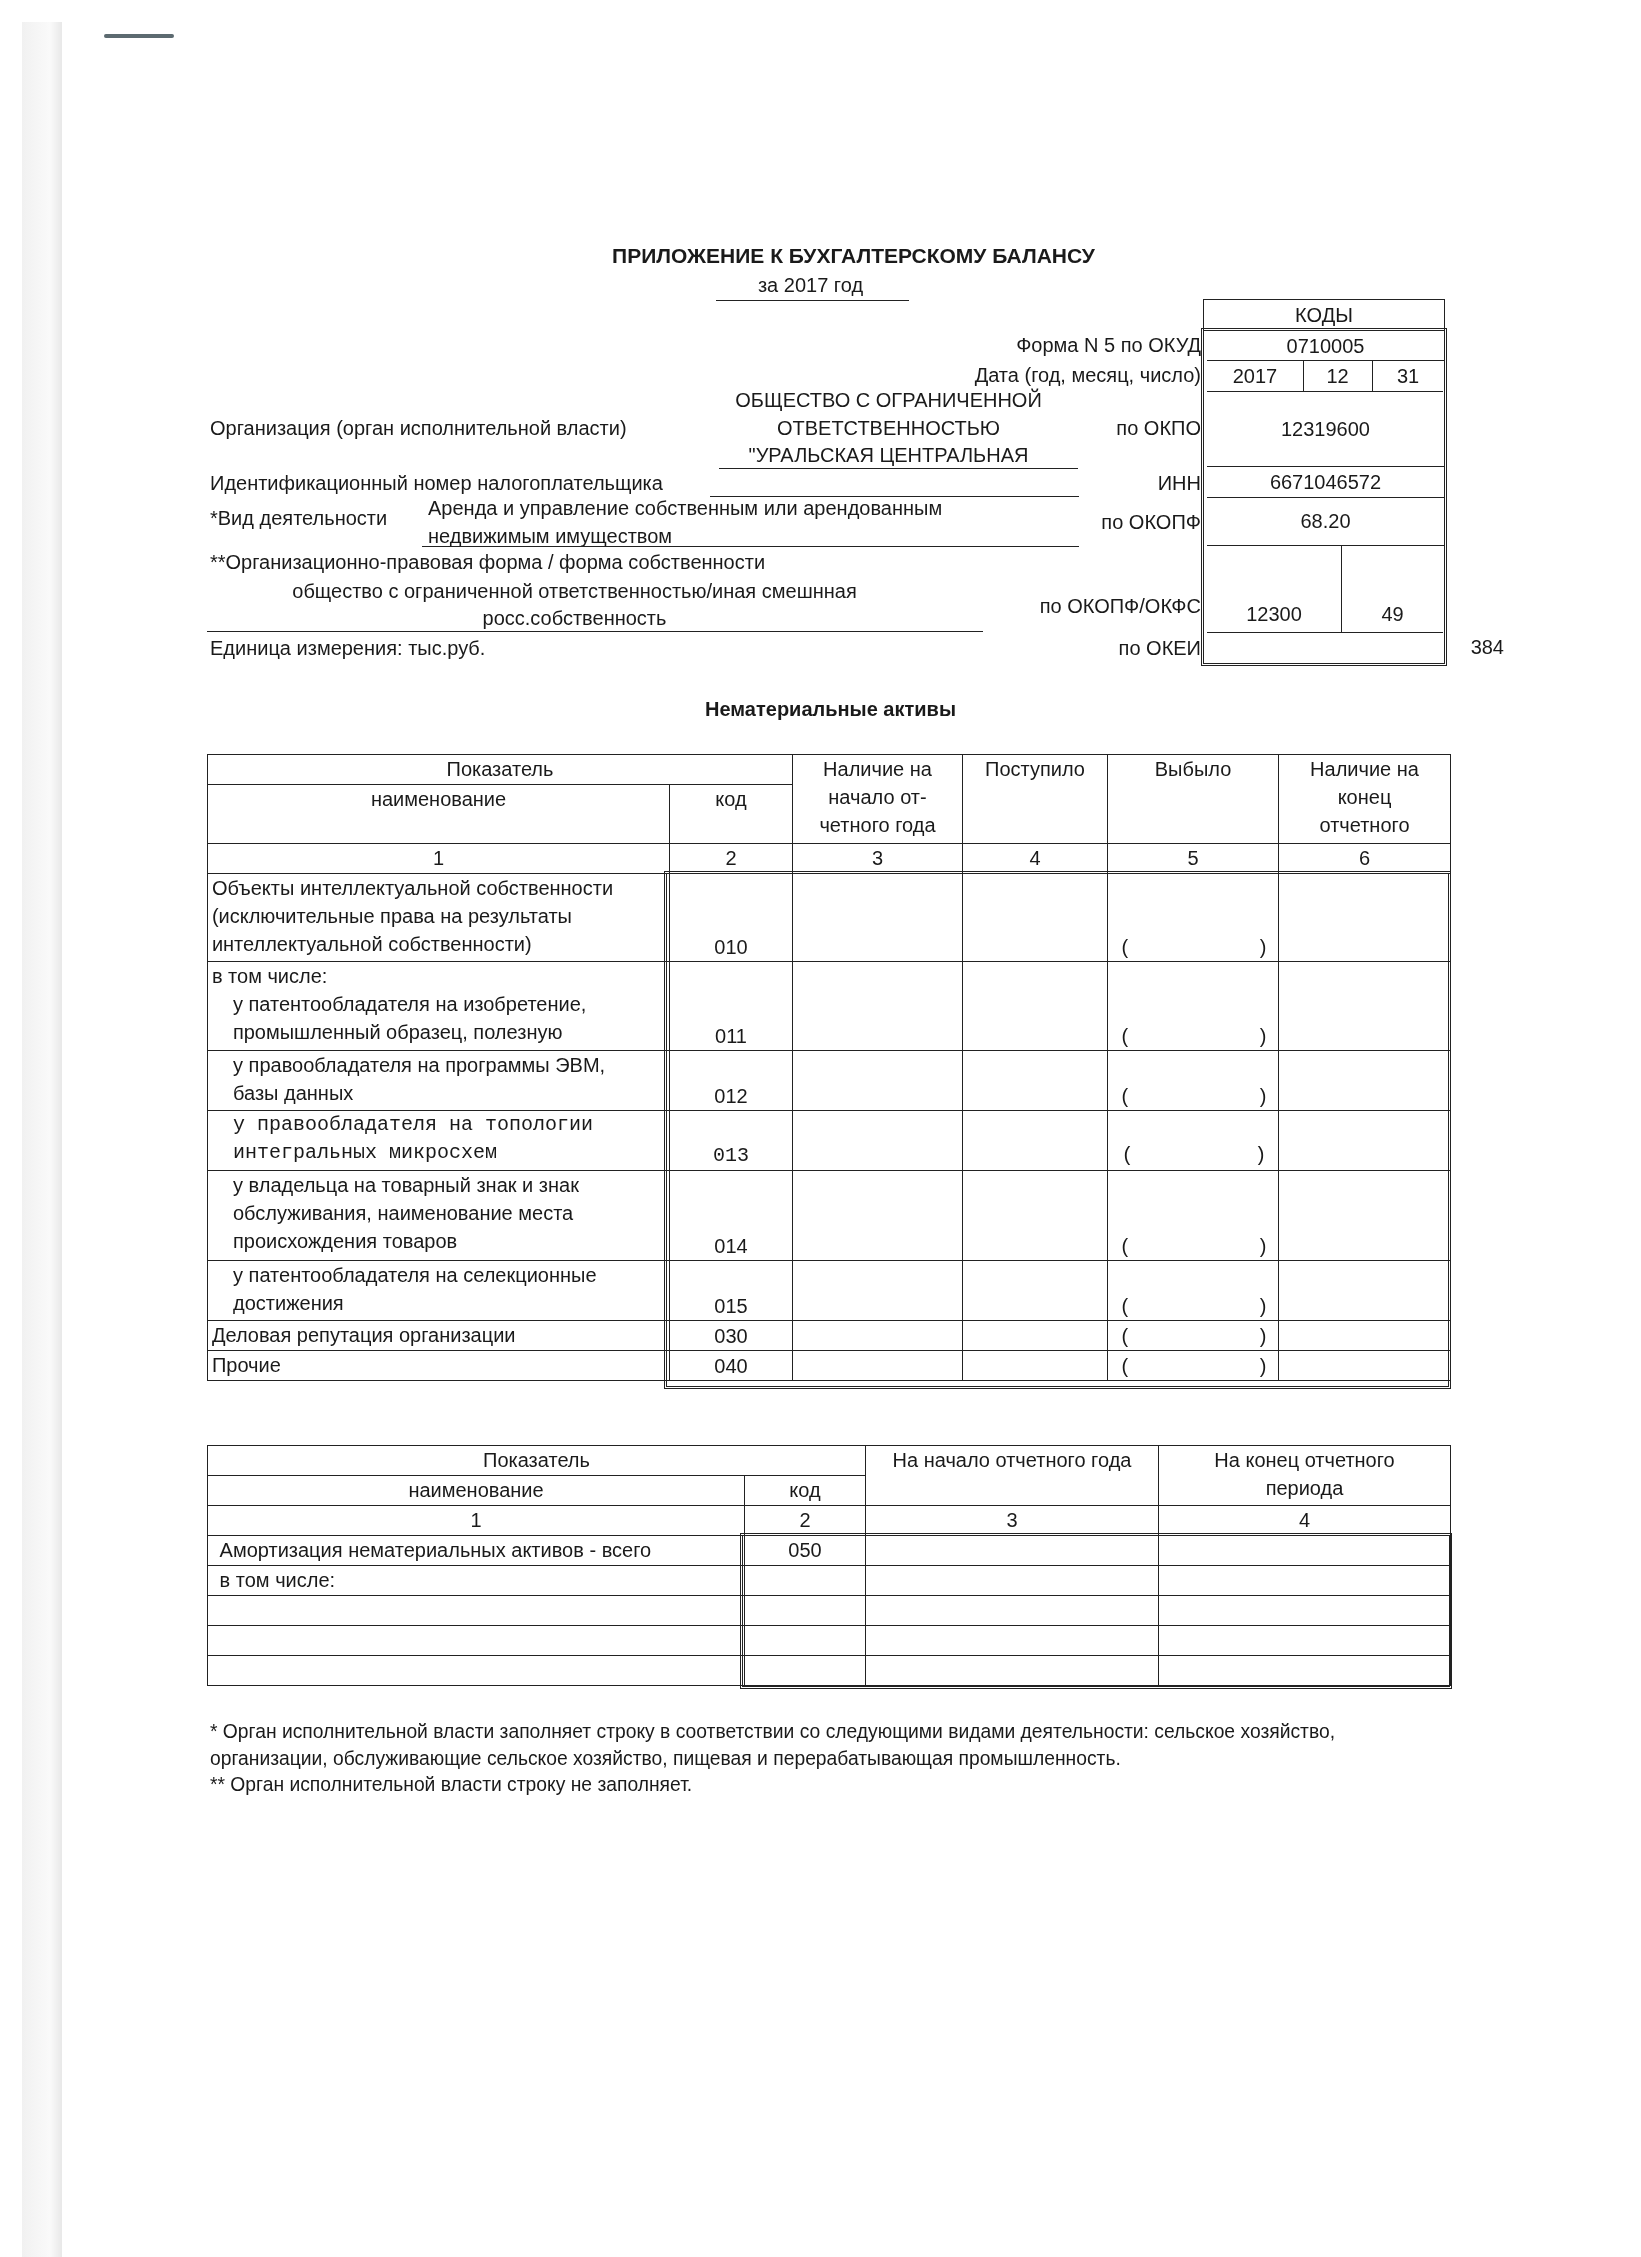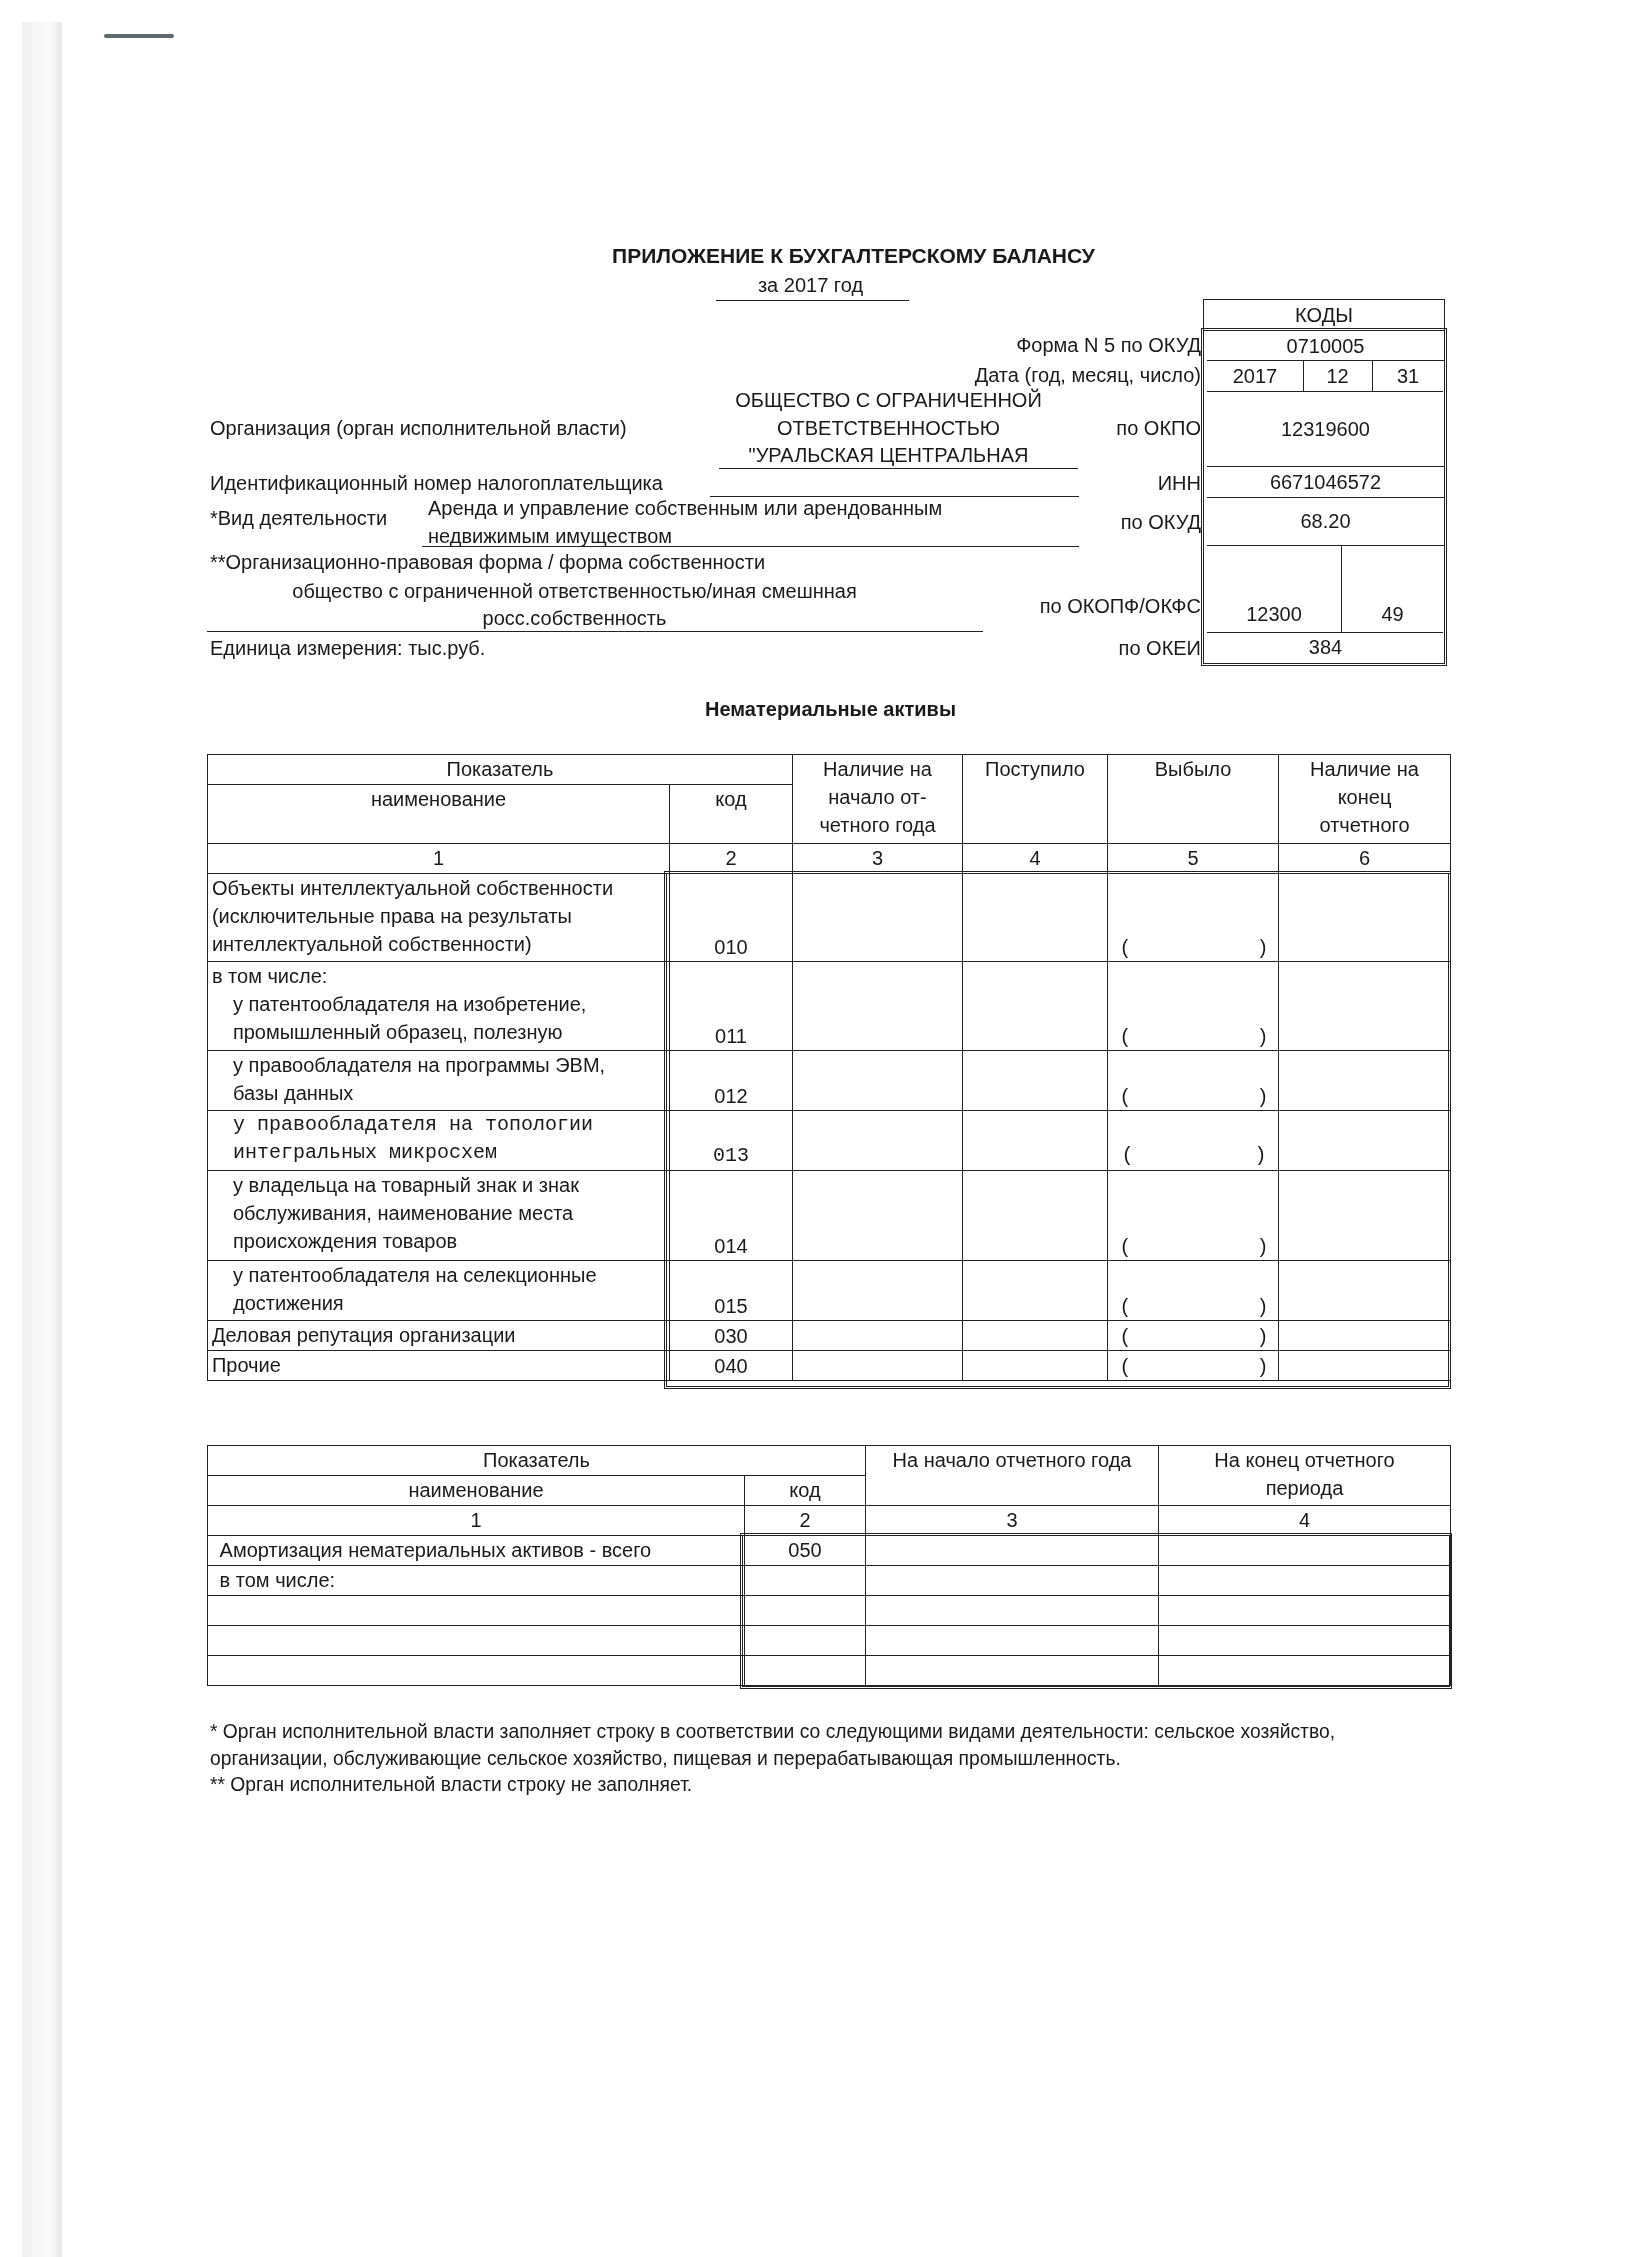--- a/index.html
+++ b/index.html
@@ -72,7 +72,7 @@
 <div class="abs txt" style="right:440px;top:365px;">Дата (год, месяц, число)</div>
 <div class="abs txt" style="right:440px;top:418px;">по ОКПО</div>
 <div class="abs txt" style="right:440px;top:473px;">ИНН</div>
-<div class="abs txt" style="right:440px;top:512px;">по ОКУД</div>
+<div class="abs txt" style="right:440px;top:512px;">по ОКОПФ</div>
 <div class="abs txt" style="right:440px;top:596px;">по ОКОПФ/ОКФС</div>
 <div class="abs txt" style="right:440px;top:638px;">по ОКЕИ</div>
 

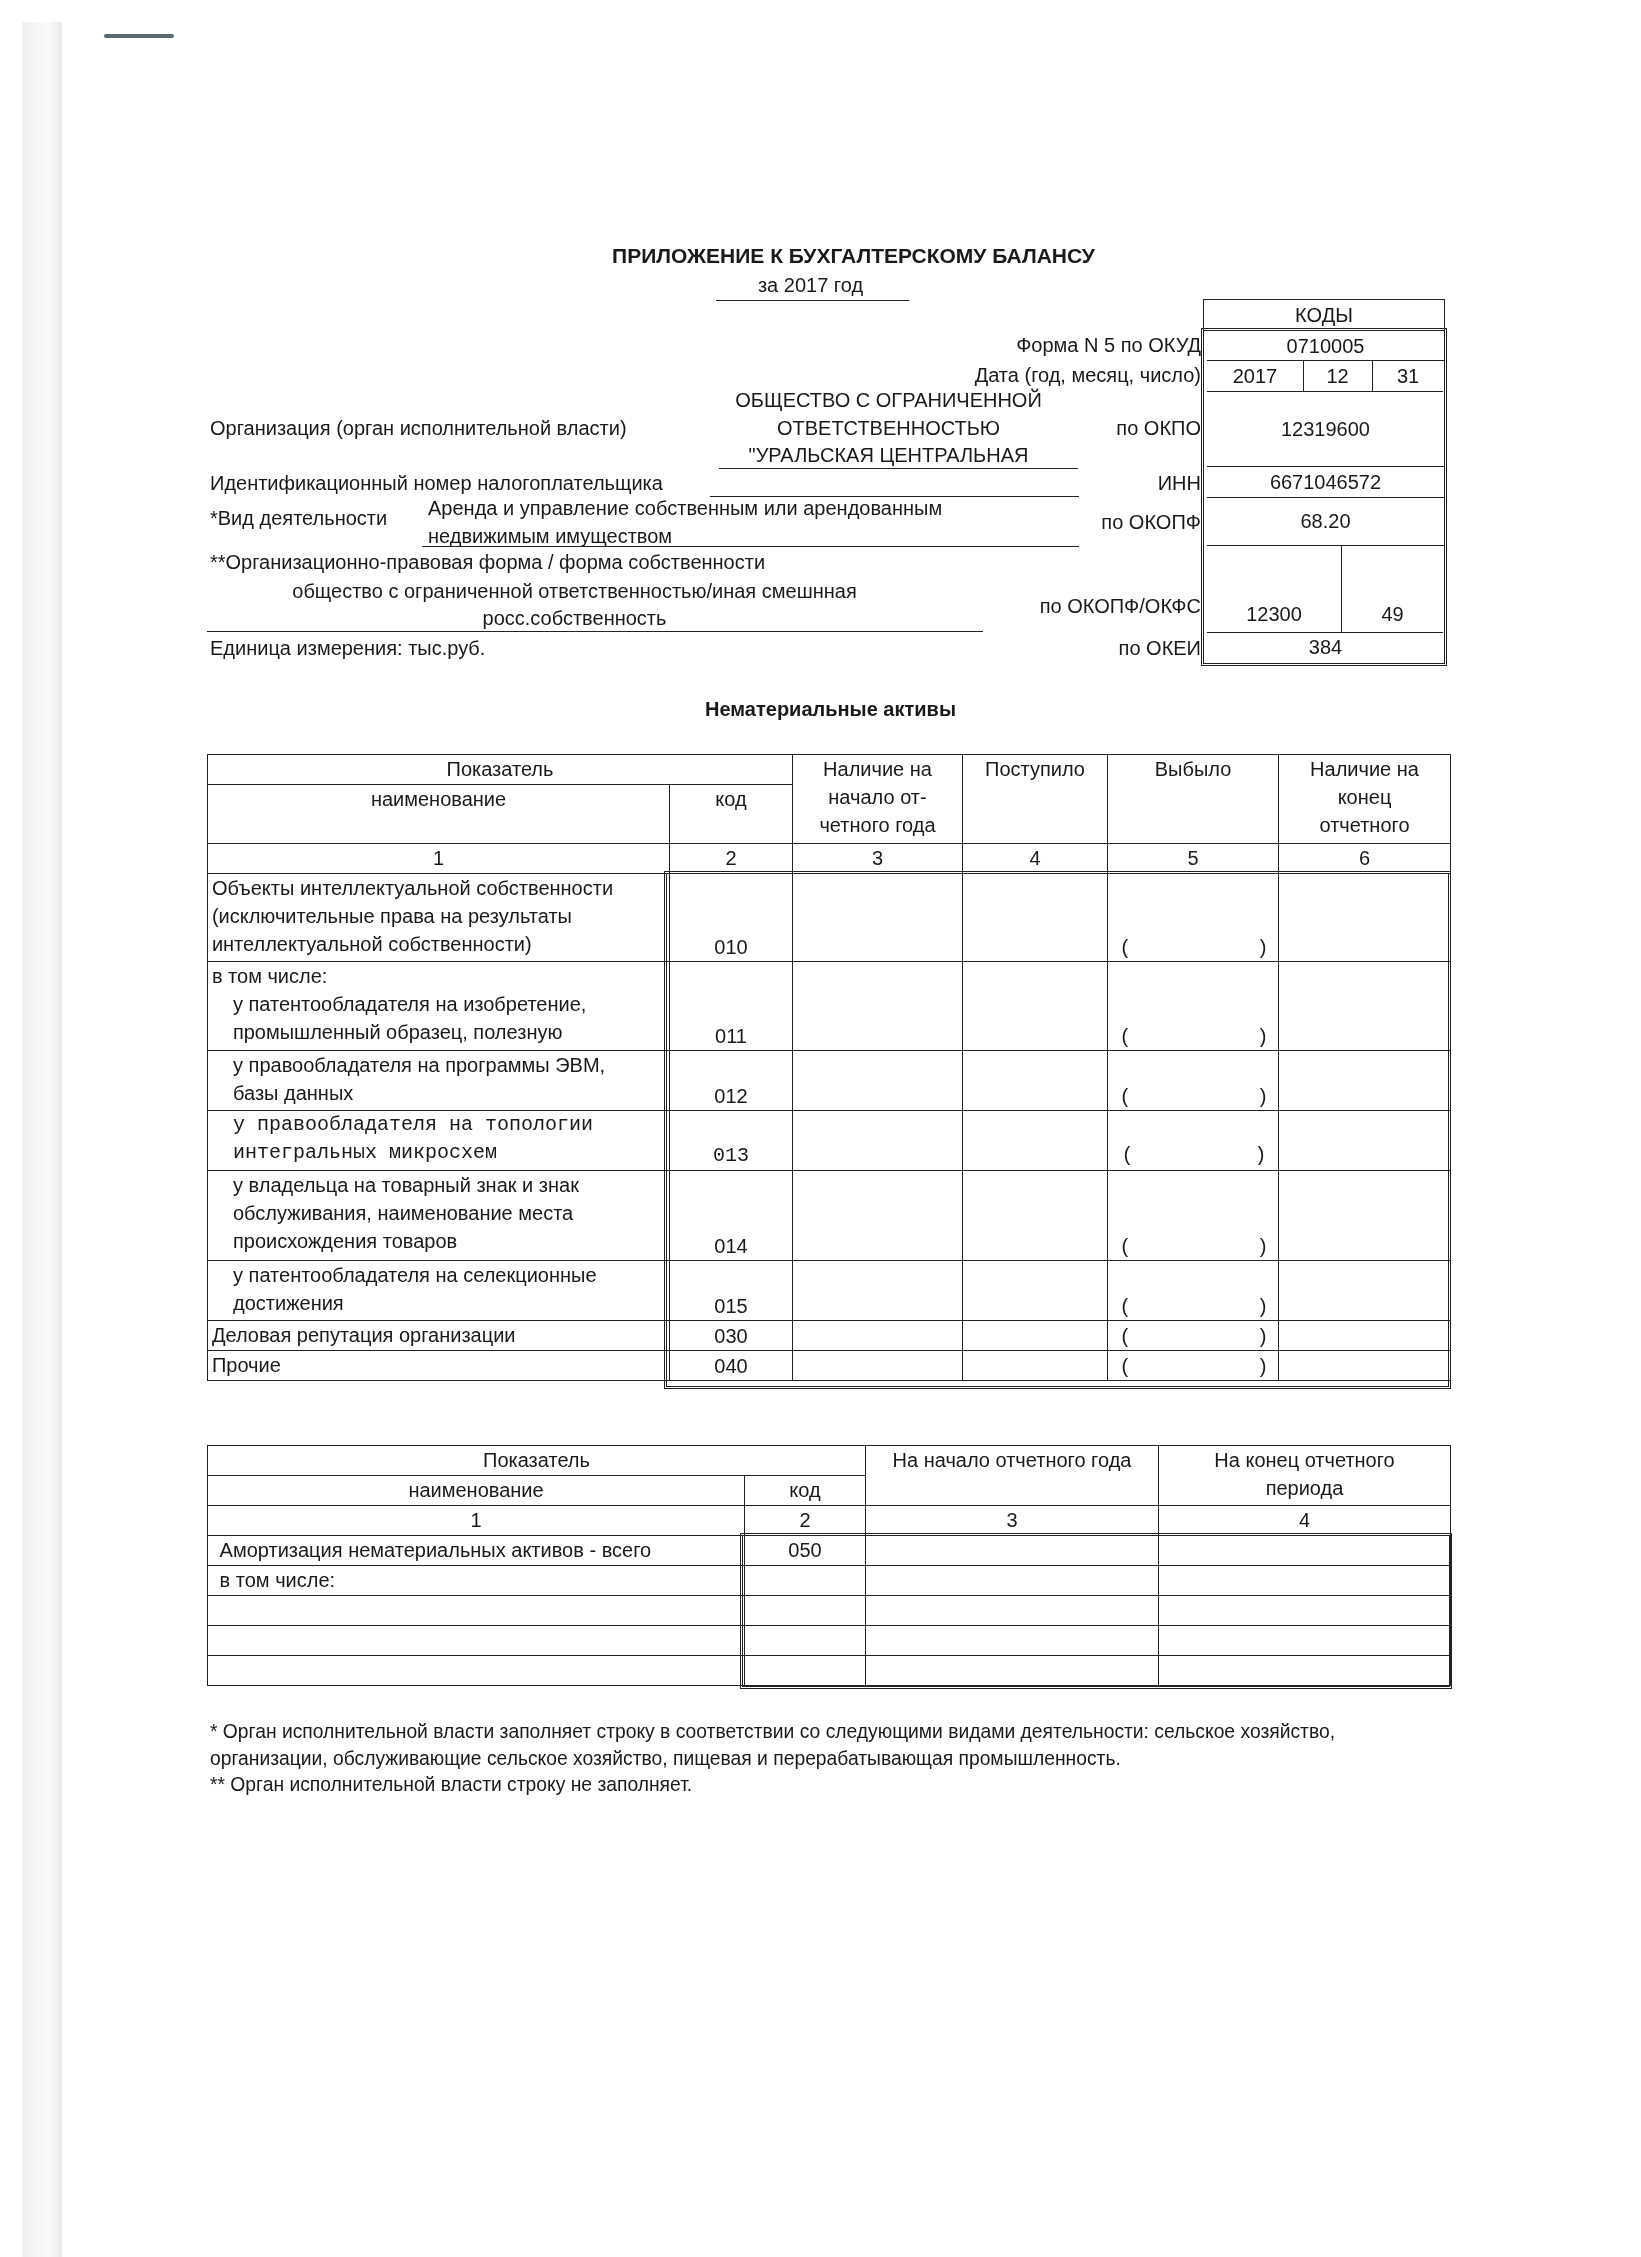--- a/index.html
+++ b/index.html
@@ -64,7 +64,7 @@
 <div class="cbox" style="left:1342px;top:546px;width:101px;height:87px;border:none;border-bottom:1.9px solid #222;align-items:flex-end;padding-bottom:5.8px;">
     <span>49</span>
   </div>
-<div class="cbox" style="left:1207px;top:633px;width:237px;height:29px;border:none;">
+<div class="cbox" style="left:1267px;top:633px;width:237px;height:29px;border:none;justify-content:flex-end;">
     <span>384</span>
   </div>
 

